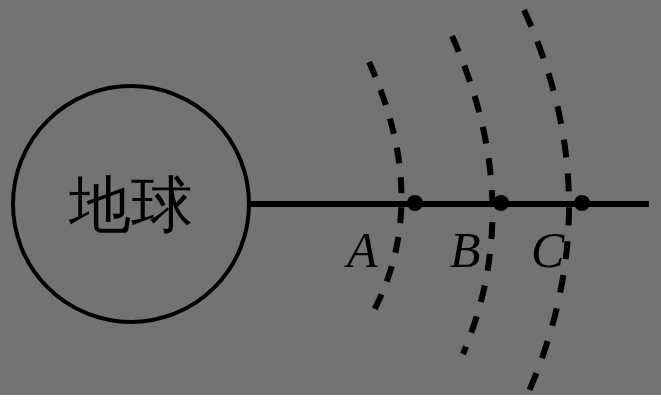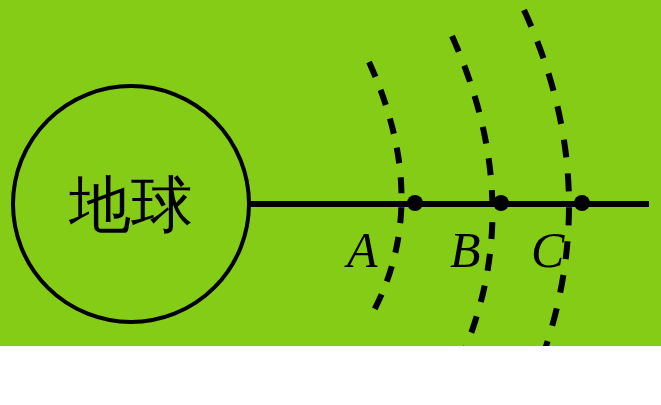--- a/index.html
+++ b/index.html
@@ -38,7 +38,7 @@
 </head>
 <body>
 
-<div id="figure-root" style="width: 661px; height: 346px; background: #84cc16;">
+<div id="figure-root" style="width: 661px; height: 395px; background: #737373;">
   <svg id="figure-svg" width="661" height="405" viewBox="0 0 661 405">
 
     <circle id="earth-circle" cx="131" cy="204" r="118" fill="none" stroke="#000000" stroke-width="4"></circle>

